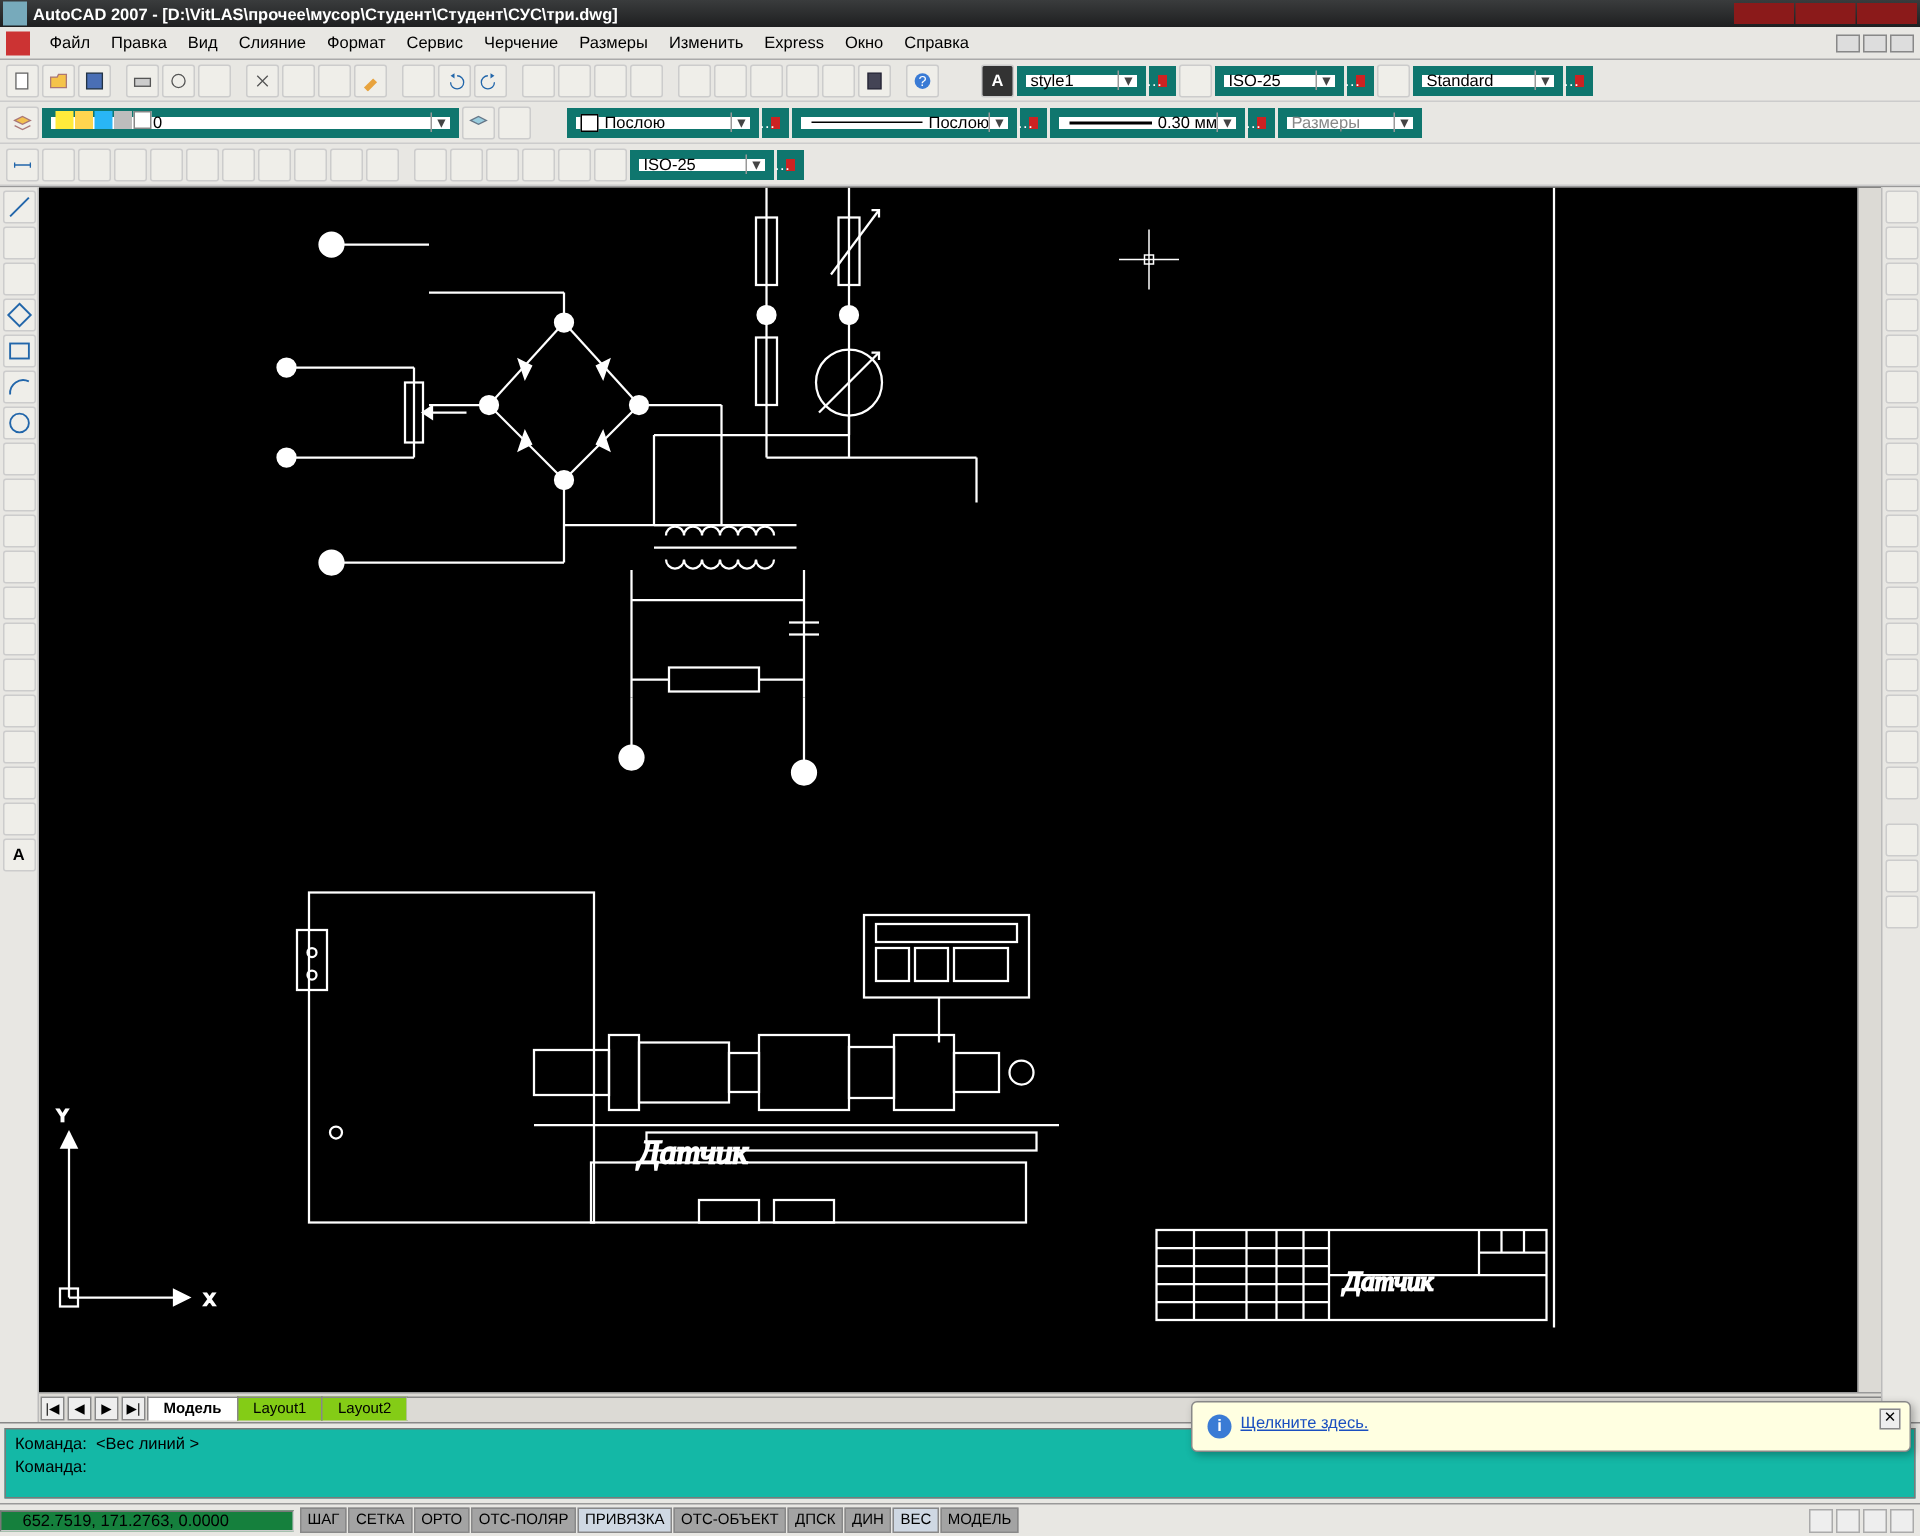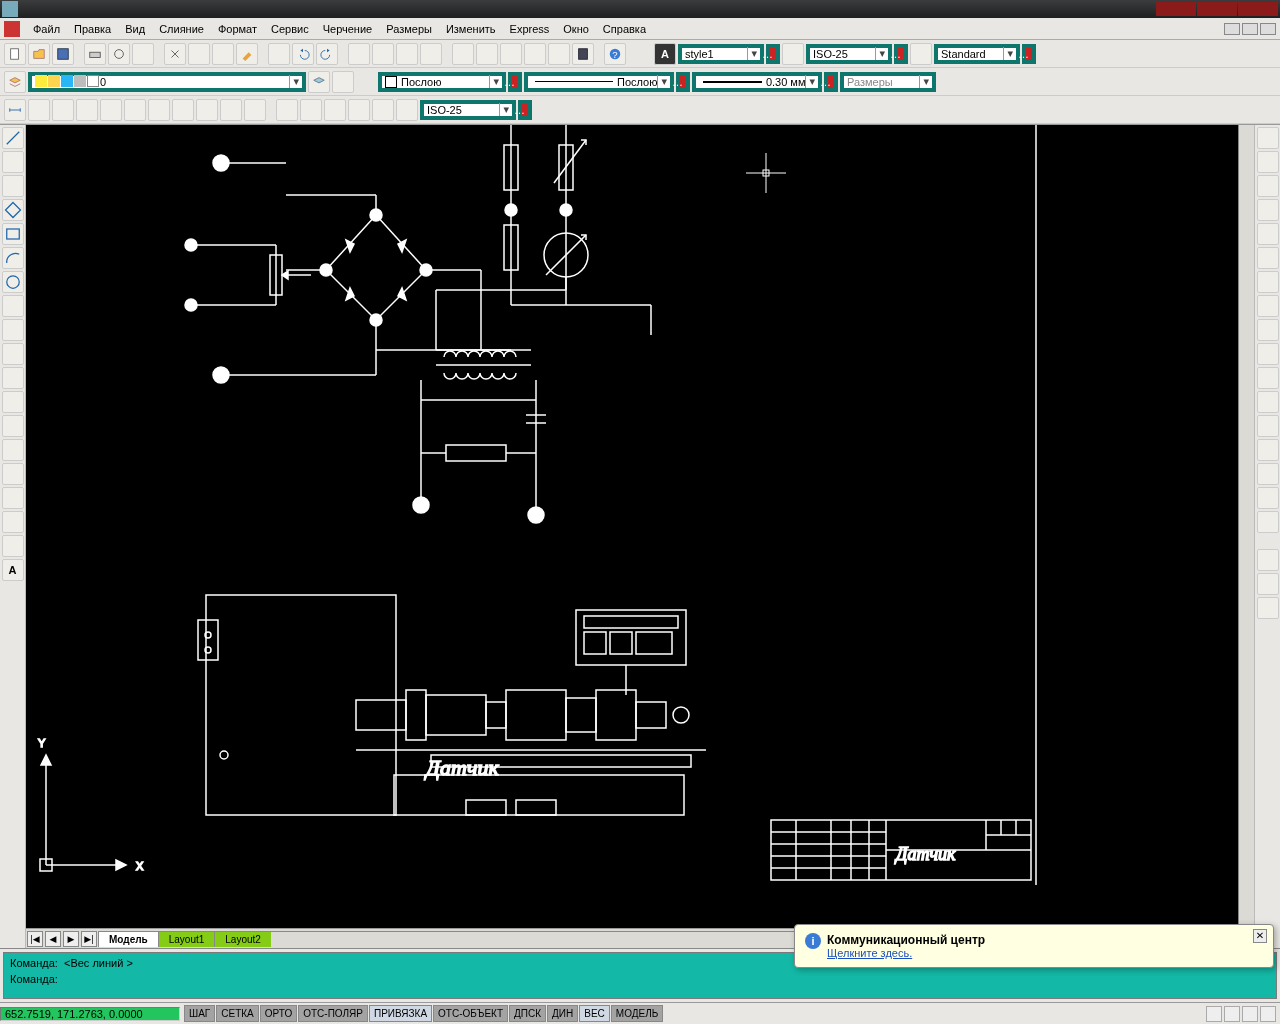--- a/index.html
+++ b/index.html
@@ -54,6 +54,7 @@
 
 <div class="titlebar">
   <div class="icon"></div>
+  <span class="title"><span>AutoCAD 2007</span><span> - [D:\VitLAS\прочее\мусор\Студент\Студент\СУС\три.dwg]</span></span>
   <div class="winbtns">
     <div></div>
     <div></div>

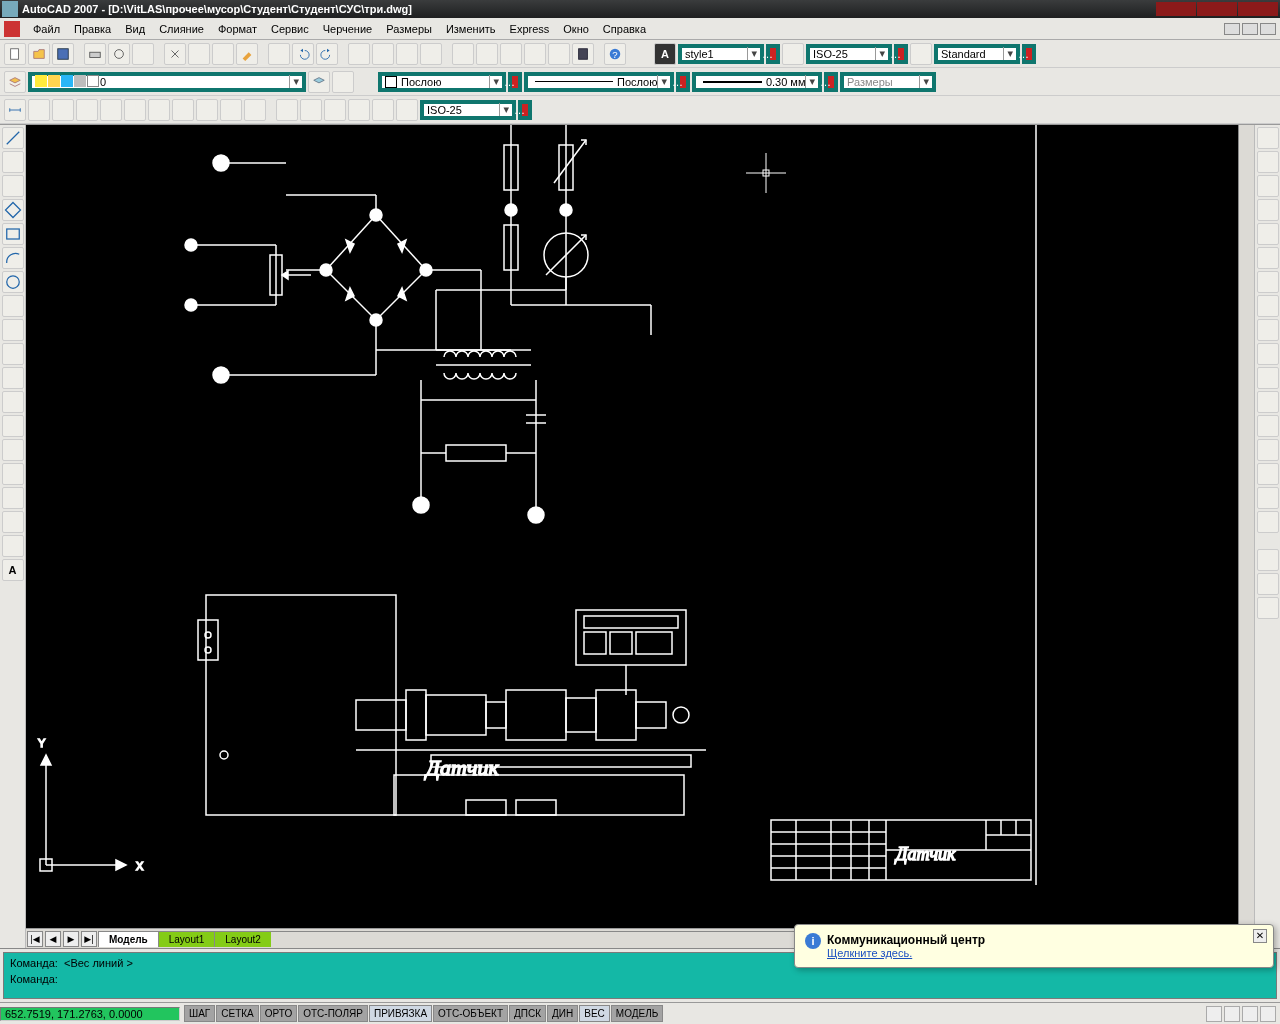--- a/index.html
+++ b/index.html
@@ -19,7 +19,7 @@
   .tbtn { width:22px; height:22px; background:#efeee9; border:1px solid #ccc; border-radius:2px; display:flex; align-items:center; justify-content:center; }
   .tbtn svg { width:14px; height:14px; }
   .sep { width:6px; }
-  .combo { height:20px; background:#fff; border:4px solid #0f766e; display:flex; align-items:center; padding:0 3px; font-size:11px; }
+  .combo { height:20px; background:#fff; border:6px solid #0f766e; display:flex; align-items:center; padding:0 3px; font-size:11px; }
   .combo.red { background:#c22; color:#fff; justify-content:flex-end; }
   .combo .arrow { margin-left:auto; border-left:1px solid #999; padding-left:3px; color:#444;}
   .layer-swatches span{display:inline-block;width:12px;height:12px;margin-right:1px;}

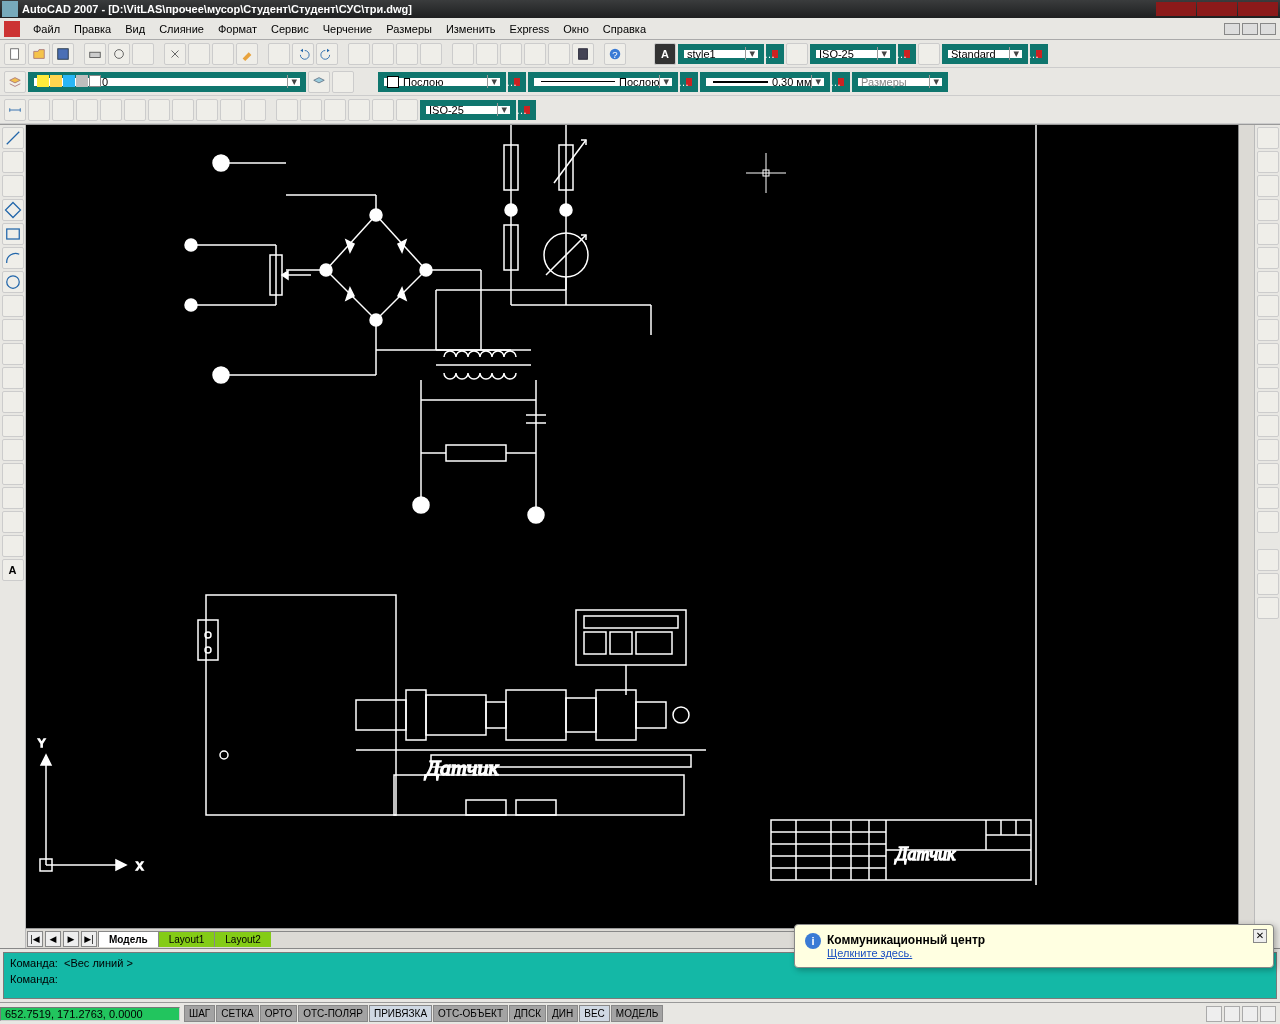--- a/index.html
+++ b/index.html
@@ -177,7 +177,7 @@
       </div>
     <div class="combo red" style="width:14px">…</div>
     <div class="tbtn"></div>
-    <div class="combo" style="width:86px">
+    <div class="combo" style="width:100px">
         <span>Standard</span>
         <span class="arrow">▾</span>
       </div>

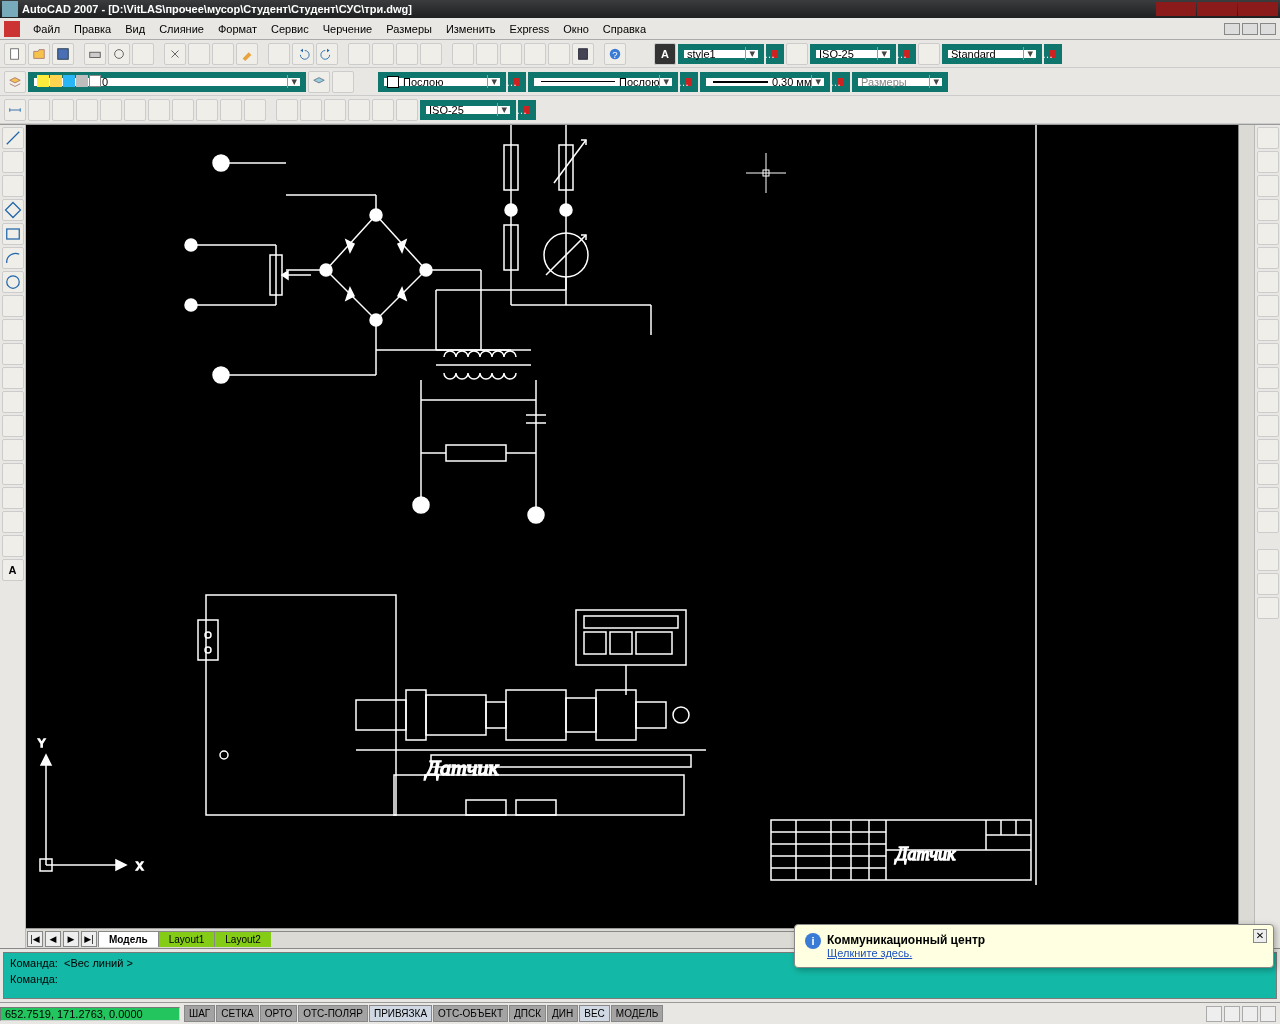--- a/index.html
+++ b/index.html
@@ -524,7 +524,6 @@
   <div style="display:flex;gap:6px;align-items:flex-start">
     <div style="width:16px;height:16px;border-radius:50%;background:#3a7bd5;color:#fff;text-align:center;line-height:16px;font-weight:bold">i</div>
     <div style="flex:1">
-      <div class="ptitle">Коммуникационный центр</div>
       <span class="plink">Щелкните здесь.</span>
     </div>
   </div>

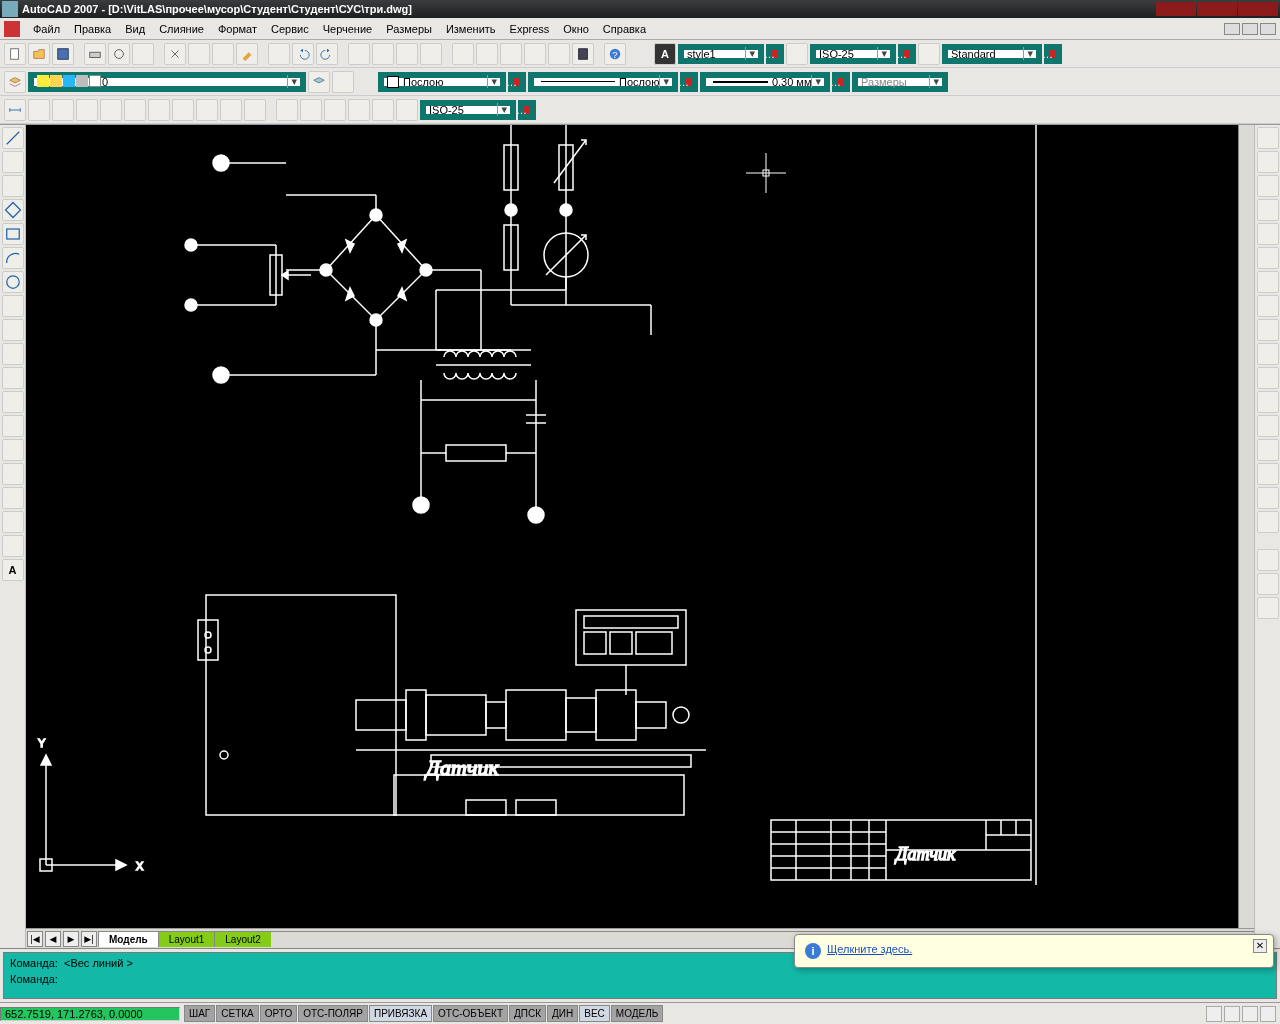--- a/index.html
+++ b/index.html
@@ -37,7 +37,7 @@
   .cmdarea{height:54px;background:#e8e7e3;border-top:1px solid #888;display:flex;}
   .cmdtext{flex:1;background:#14b8a6;border:1px solid #7a7a7a;margin:3px;padding:3px 6px;font-family:"Courier New",monospace;font-size:12px;line-height:15px;white-space:pre;}
   .status{height:22px;background:#e8e7e3;border-top:1px solid #999;display:flex;align-items:center;font-size:10px;}
-  .status .coords{width:180px;padding:0 4px;border:1px inset #ccc;background:#22c55e;margin-right:4px;}
+  .status .coords{width:196px;padding:0 14px;border:1px inset #ccc;background:#15803d;margin-right:4px;}
   .sbtn{padding:2px 4px;border:1px solid #888;background:#a3a3a3;margin-right:1px;font-size:10px;}
   .sbtn.active{background:#cfd8e3;}
   .popup{position:absolute;right:6px;bottom:56px;width:480px;background:#ffffe1;border:1px solid #888;border-radius:4px;box-shadow:2px 2px 6px rgba(0,0,0,.3);padding:8px 10px;}

